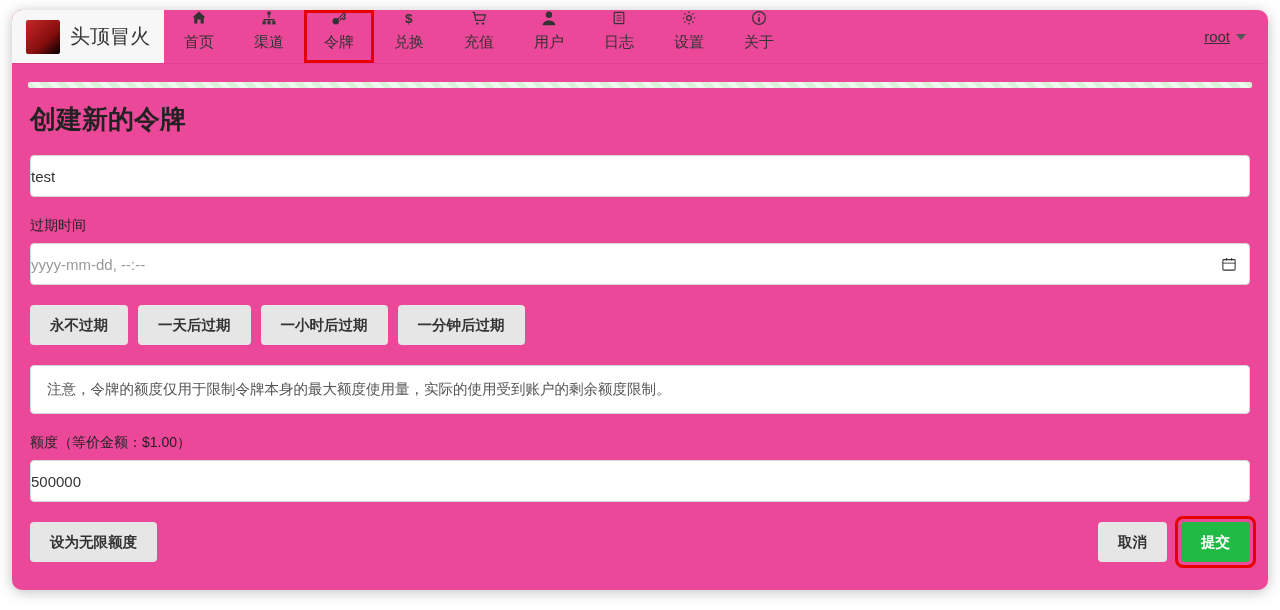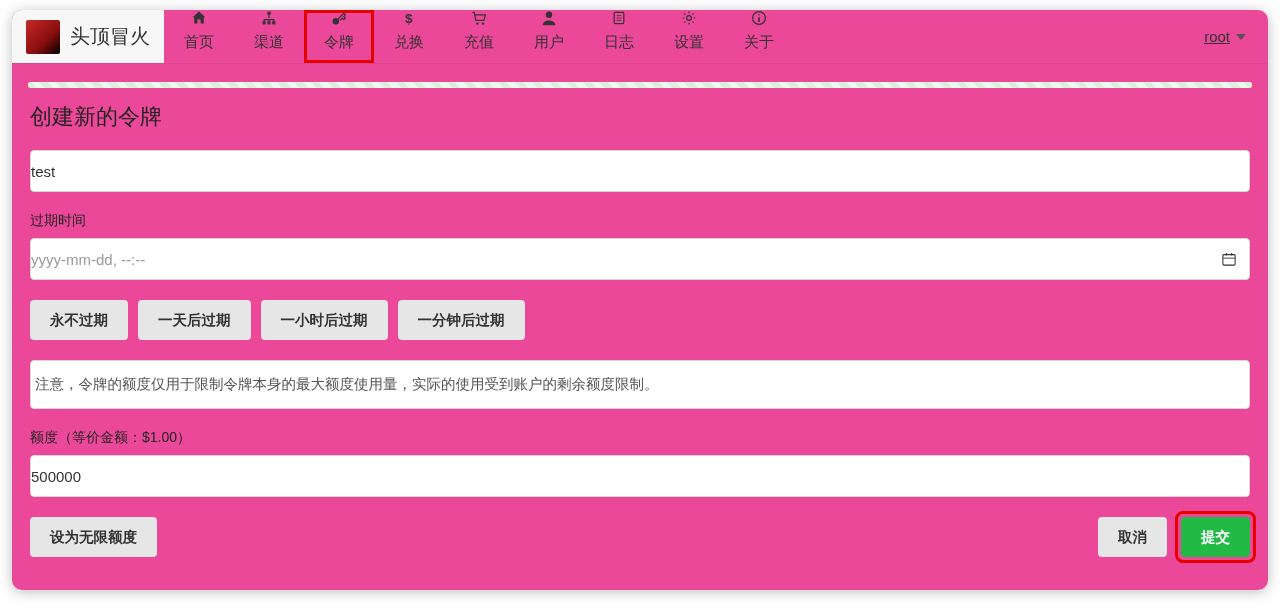--- a/index.html
+++ b/index.html
@@ -65,7 +65,7 @@
   border-radius: 2px;
 }
 .content { padding: 14px 18px 18px 18px; }
-.page-title { font-size: 22px; font-weight: 400; color: #222; margin-bottom: 18px; }
+.page-title { font-size: 26px; font-weight: 700; color: #222; margin-bottom: 18px; }
 .form-label { font-size: 14px; color: #222; margin-bottom: 8px; }
 .required::after { content: "*"; color: #d93025; margin-left: 2px; font-size: 12px; vertical-align: top;}
 .input {

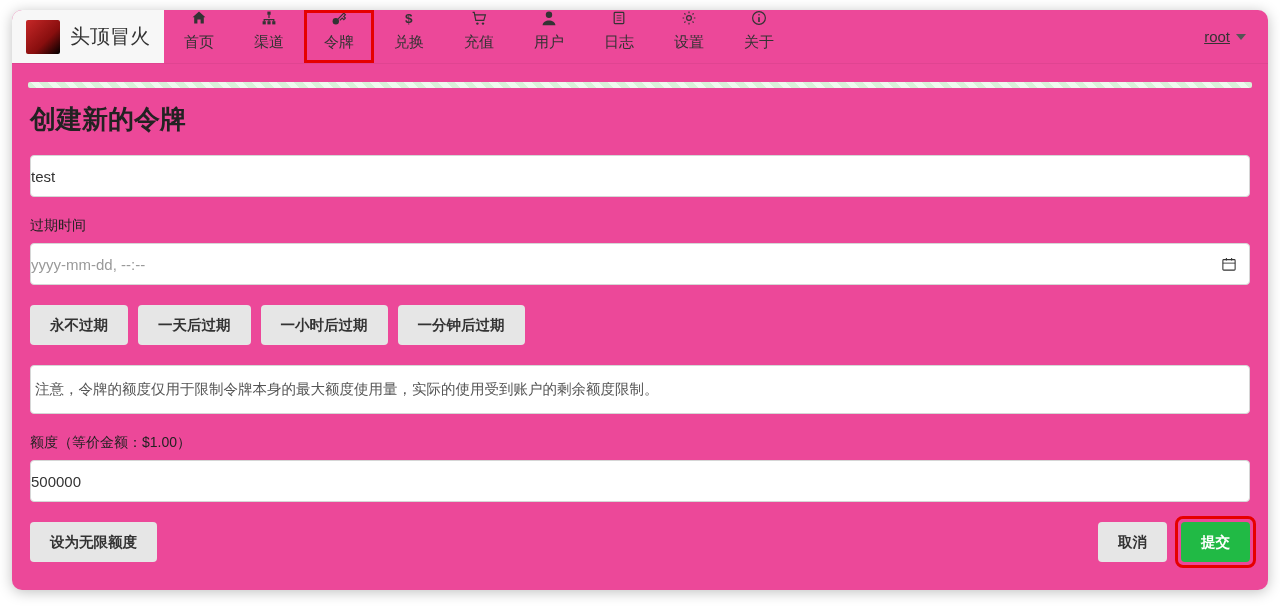--- a/index.html
+++ b/index.html
@@ -101,7 +101,7 @@
 .info-box {
   border: 1px solid #d6d6d6;
   border-radius: 4px;
-  padding: 14px 4px;
+  padding: 14px 16px;
   font-size: 14.5px;
   color: #555;
   background: #fff;

